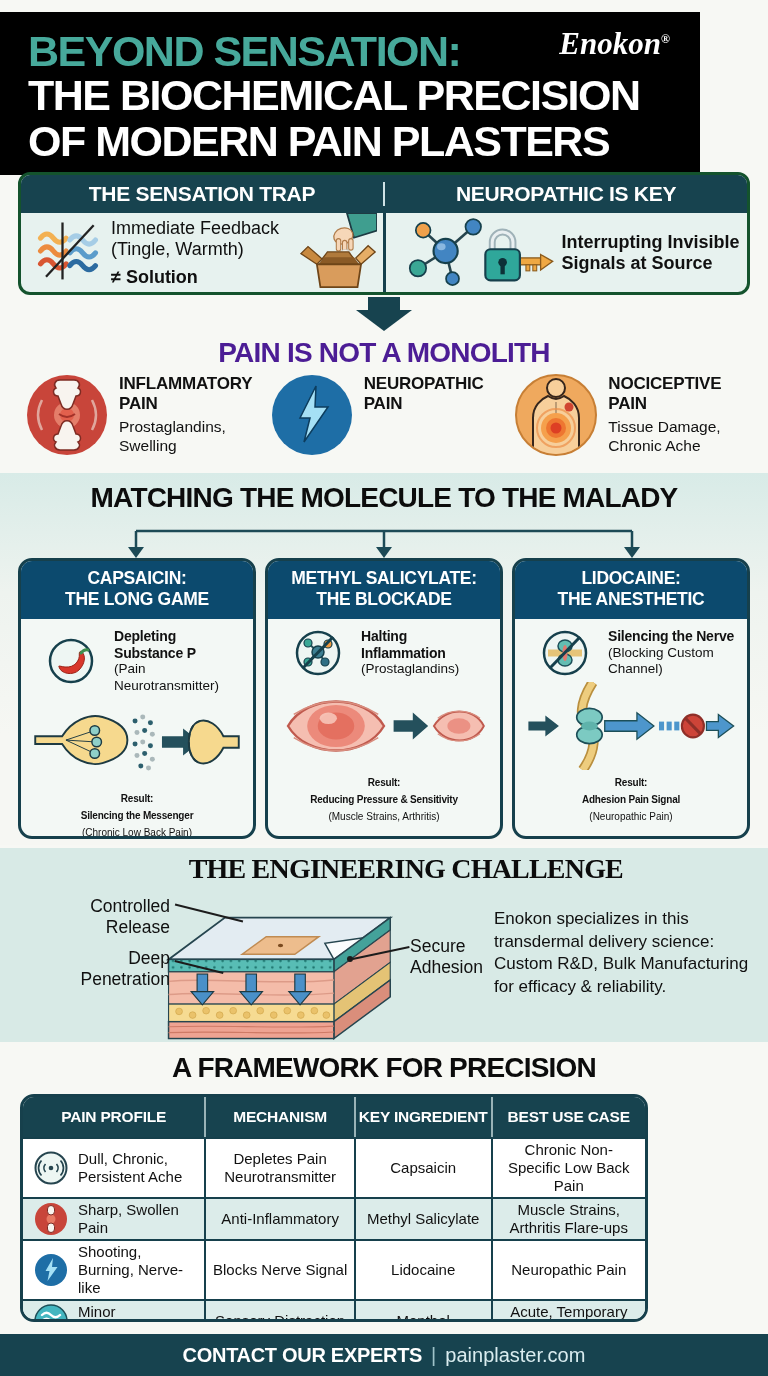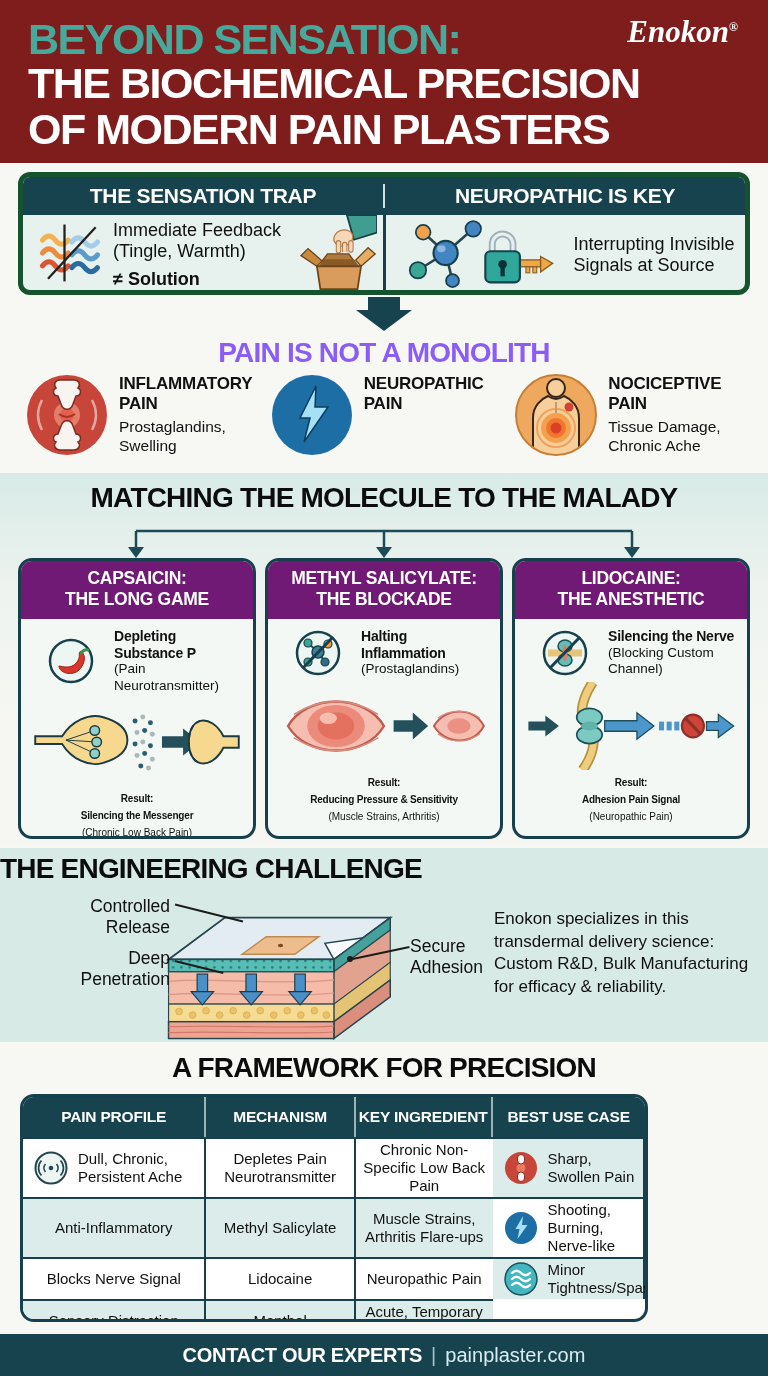--- a/index.html
+++ b/index.html
@@ -6,7 +6,7 @@
   .canvas{position:relative;width:768px;height:1376px;overflow:hidden;background:#f7f8f4;
           font-family:"Liberation Sans",sans-serif;color:#111;}
   
-  .header{position:absolute;left:0;top:0;width:768px;height:163px;background:#7f1d1d;}
+  .header{position:absolute;left:0;top:12px;width:700px;height:163px;background:#000000;}
   .h-accent{position:absolute;left:28px;top:16px;font-size:43px;font-weight:800;letter-spacing:-1.5px;color:#47a99b;line-height:46px;}
   .h-line{position:absolute;left:28px;font-size:43px;font-weight:800;letter-spacing:-1.5px;color:#ffffff;line-height:46px;white-space:nowrap;}
   .h-line2{top:60px;}

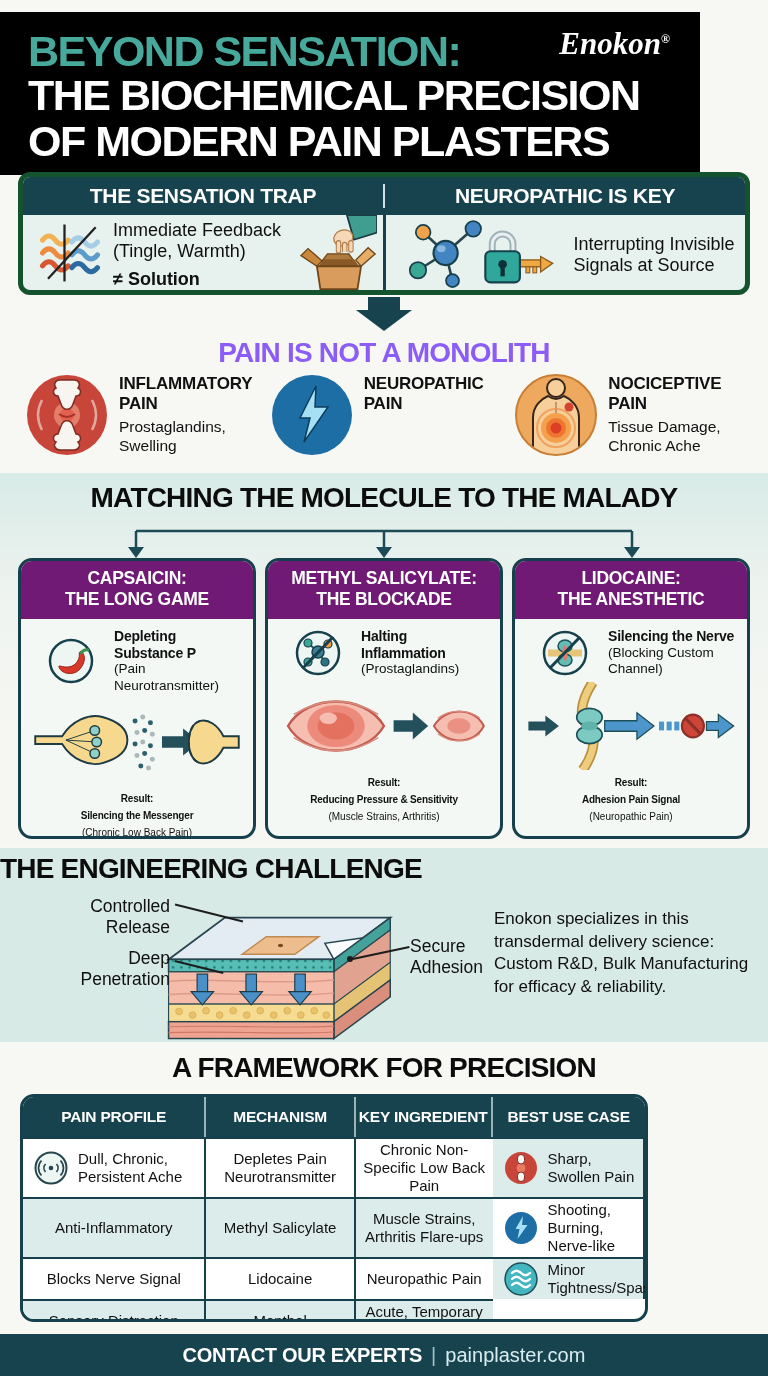--- a/index.html
+++ b/index.html
@@ -14,7 +14,7 @@
   .brand{position:absolute;top:14px;right:30px;color:#fff;font-family:"Liberation Serif",serif;font-style:italic;font-weight:700;font-size:31px;}
   .brand sup{font-size:12px;font-style:normal;}
   
-  .trap-panel{position:absolute;left:18px;top:172px;width:732px;height:123px;border:5px solid #14532d;border-radius:12px;background:#e7f2ef;overflow:hidden;box-sizing:border-box;}
+  .trap-panel{position:absolute;left:18px;top:172px;width:732px;height:123px;border:3px solid #14532d;border-radius:12px;background:#e7f2ef;overflow:hidden;box-sizing:border-box;}
   .trap-header{height:38px;background:#17434f;display:flex;align-items:stretch;}
   .trap-header .half{flex:1;display:flex;align-items:center;justify-content:center;color:#fff;font-weight:700;font-size:21px;letter-spacing:-0.3px;}
   .trap-vline-light{width:2px;background:#cfe3e6;margin:7px 0;}

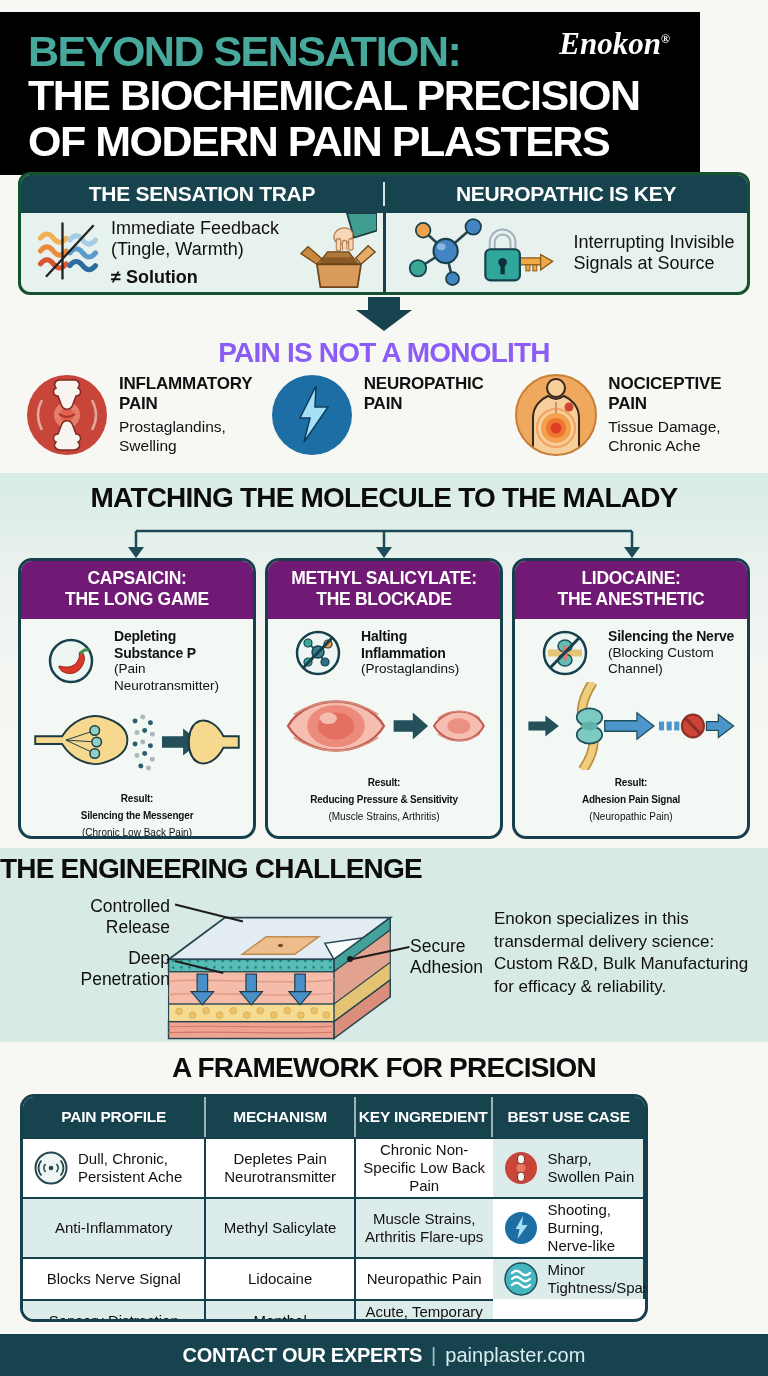--- a/index.html
+++ b/index.html
@@ -23,7 +23,7 @@
   .trap-vline-dark{width:3px;background:#16404c;}
   .trap-text{margin-left:10px;font-size:18px;line-height:21px;color:#101010;}
   .trap-text .neq{margin-top:7px;font-weight:700;}
-  .trap-right-text{margin-left:20px;font-size:18px;line-height:21px;}
+  .trap-right-text{margin-left:8px;font-size:18px;line-height:21px;font-weight:bold;}
   
   .down-arrow{position:absolute;left:50%;top:297px;transform:translateX(-50%);width:56px;}
   .down-arrow .shaft{width:32px;height:13px;background:#17434f;margin:0 auto;}

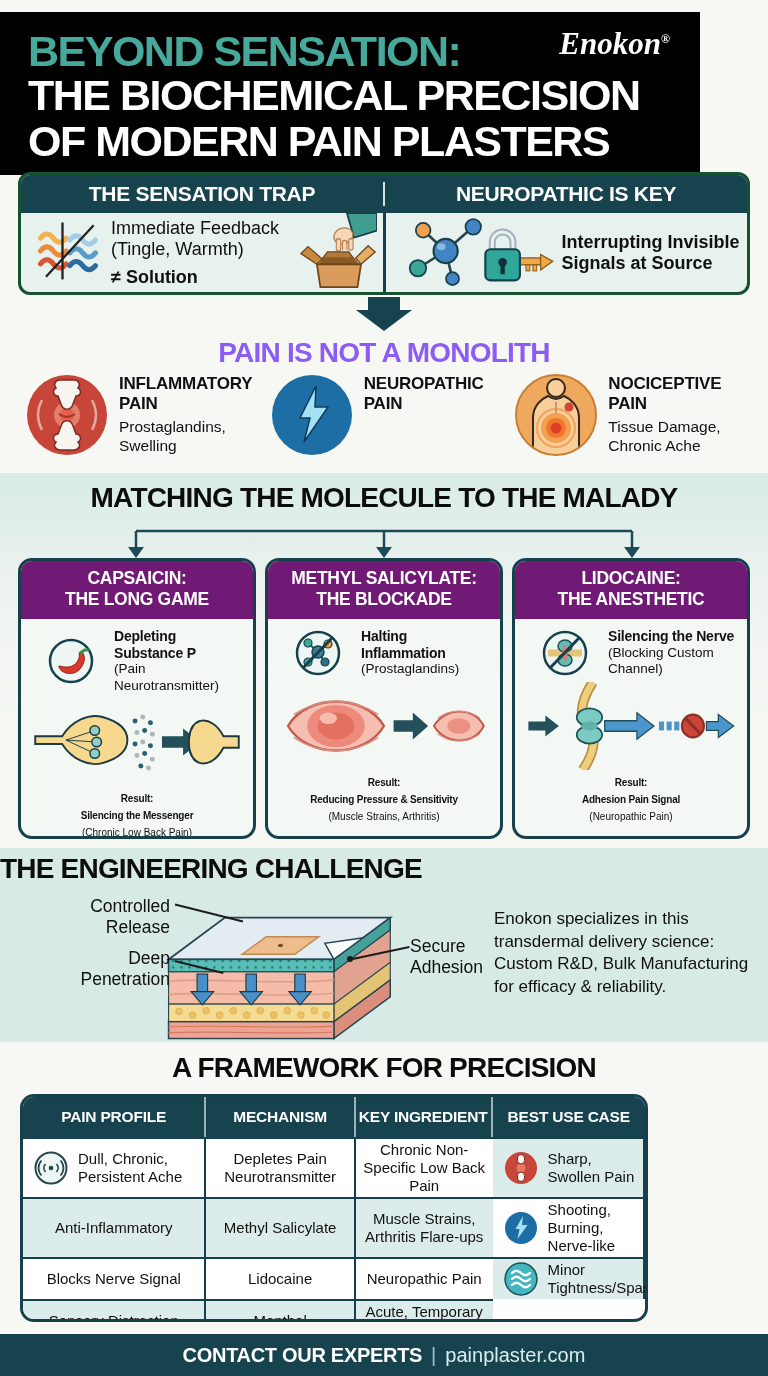--- a/index.html
+++ b/index.html
@@ -29,7 +29,7 @@
   .down-arrow .shaft{width:32px;height:13px;background:#17434f;margin:0 auto;}
   .down-arrow .head{width:0;height:0;border-left:28px solid transparent;border-right:28px solid transparent;border-top:21px solid #17434f;}
   
-  .monolith-title{position:absolute;top:337px;left:0;width:768px;text-align:center;font-size:28px;font-weight:800;letter-spacing:-0.8px;color:#8b5cf6;}
+  .monolith-title{position:absolute;top:337px;left:0;width:768px;text-align:center;font-size:28px;font-weight:800;letter-spacing:-0.8px;color:#4c1d95;}
   .pain-row{position:absolute;top:374px;left:26px;width:734px;display:flex;}
   .pain-item{width:245px;display:flex;gap:11px;}
   .pain-icon{flex:0 0 82px;height:82px;}

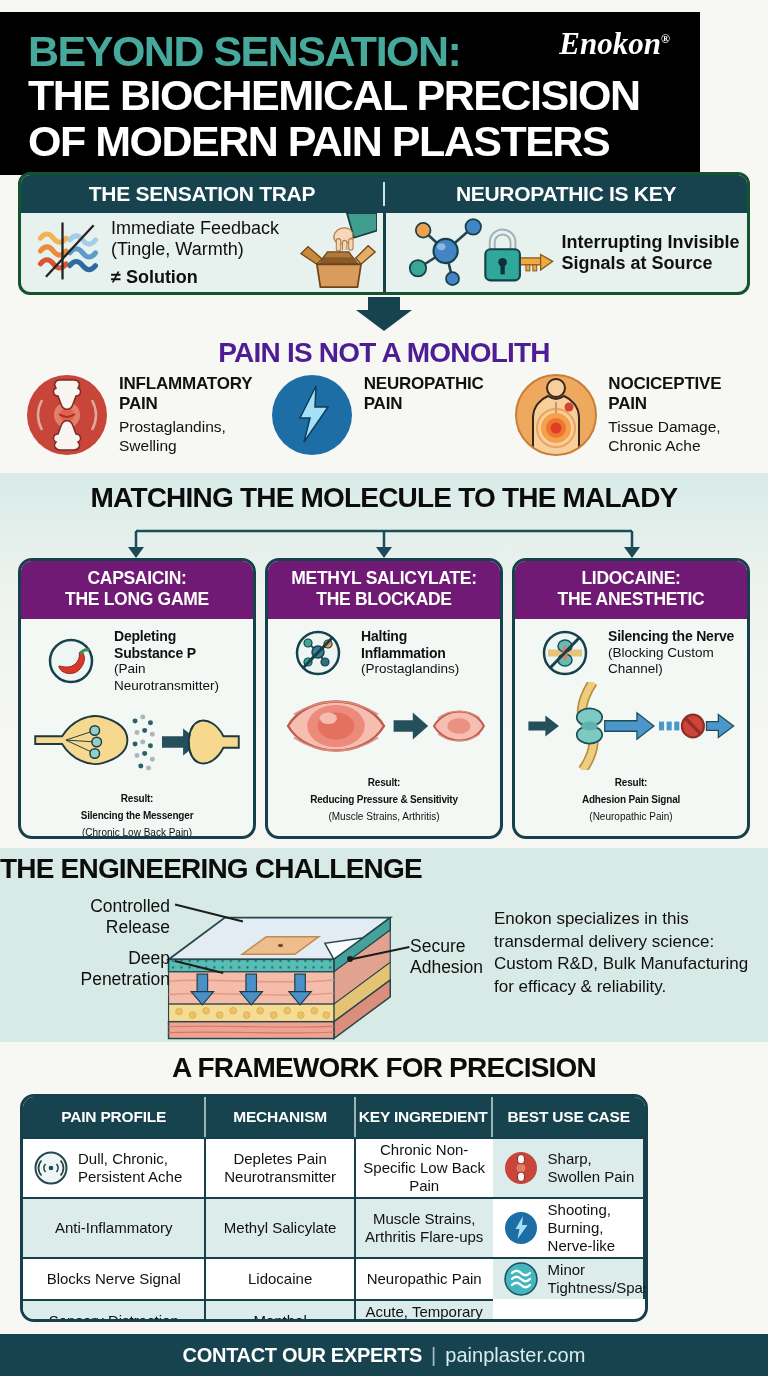--- a/index.html
+++ b/index.html
@@ -41,7 +41,7 @@
   .connector{position:absolute;top:54px;left:0;}
   .cards{position:absolute;top:85px;left:18px;width:732px;display:flex;gap:9px;}
   .card{flex:1;height:281px;border:3px solid #16404c;border-radius:14px;background:#f3f8f5;overflow:hidden;box-sizing:border-box;display:flex;flex-direction:column;}
-  .card-header{background:#701a75;color:#fff;text-align:center;padding:7px 2px 9px;font-size:17.5px;font-weight:700;line-height:21px;letter-spacing:-0.3px;}
+  .card-header{background:#0c4a6e;color:#fff;text-align:center;padding:7px 2px 9px;font-size:17.5px;font-weight:700;line-height:21px;letter-spacing:-0.3px;}
   .card-point{display:flex;align-items:center;gap:20px;padding:9px 6px 0 27px;}
   .point-icon{flex:0 0 46px;height:46px;}
   .point-bold{font-size:14px;font-weight:700;line-height:16.5px;letter-spacing:-0.2px;}

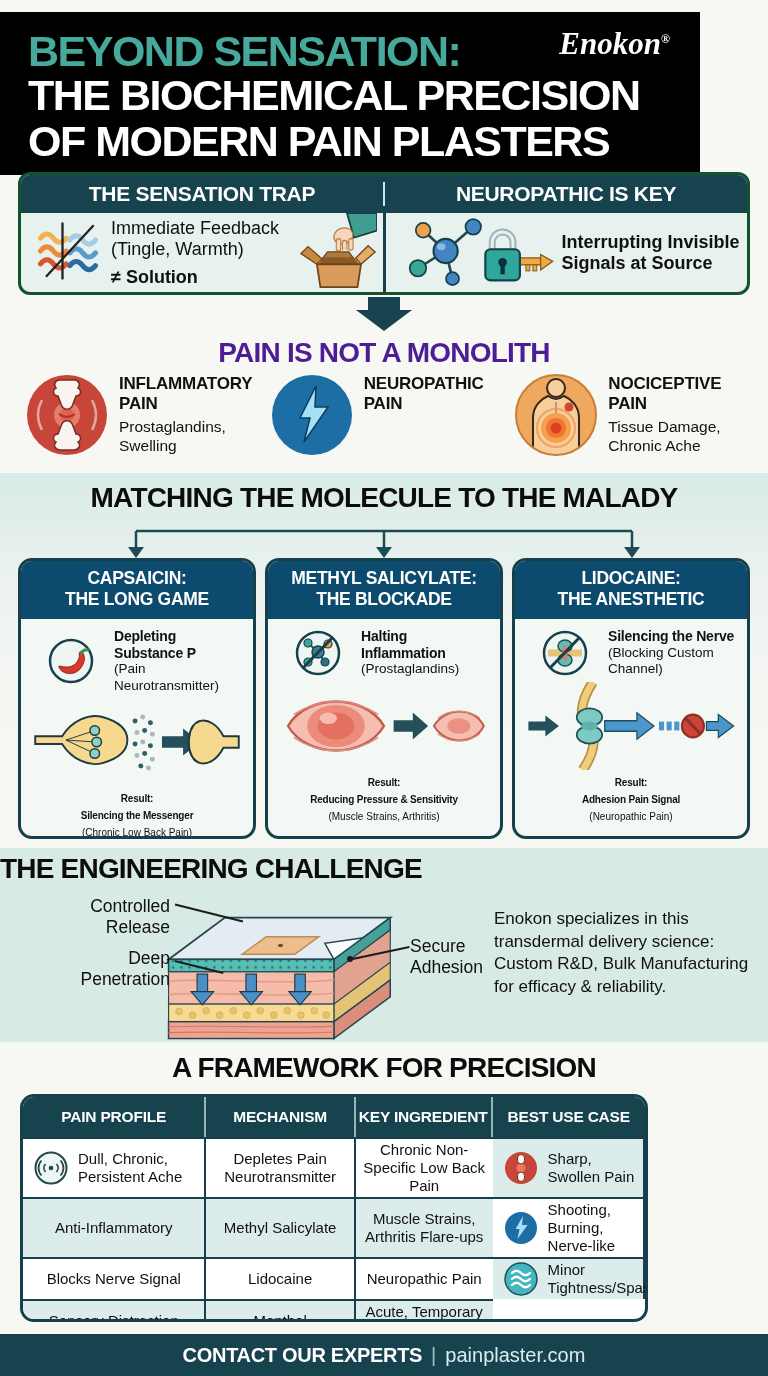--- a/index.html
+++ b/index.html
@@ -51,7 +51,7 @@
   .result-label,.result-bold{font-weight:700;letter-spacing:-0.2px;}
   
   .eng-band{position:absolute;top:848px;left:0;width:768px;height:194px;background:#d8eae6;}
-  .eng-title{position:absolute;top:5px;left:0;width:623px;text-align:left;font-size:28px;font-weight:800;letter-spacing:-0.8px;color:#0c0c0c;}
+  .eng-title{position:absolute;top:5px;left:0;width:623px;text-align:right;font-size:28px;font-weight:800;letter-spacing:-0.8px;color:#0c0c0c;font-family:Liberation Serif, serif;}
   .eng-label{position:absolute;font-size:17.5px;line-height:21px;color:#101010;}
   .lbl-controlled{left:36px;top:48px;width:134px;text-align:right;}
   .lbl-deep{left:36px;top:100px;width:134px;text-align:right;}

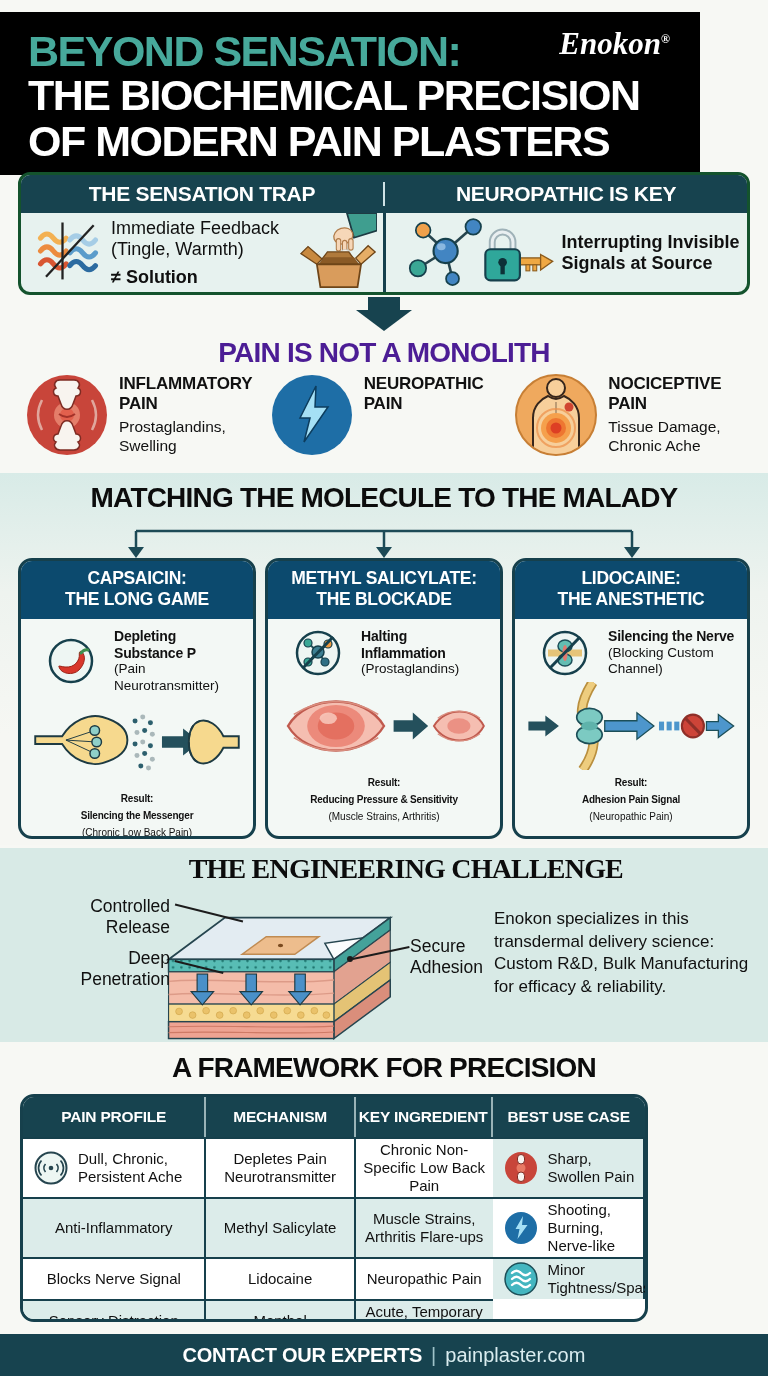--- a/index.html
+++ b/index.html
@@ -466,6 +466,7 @@
       <span>Dull, Chronic, Persistent Ache</span>
     </div>
     <div class="fw-cell">Depletes Pain Neurotransmitter</div>
+    <div class="fw-cell">Capsaicin</div>
     <div class="fw-cell last">Chronic Non-Specific Low Back Pain</div>
 
     <div class="fw-cell profile row-alt">

